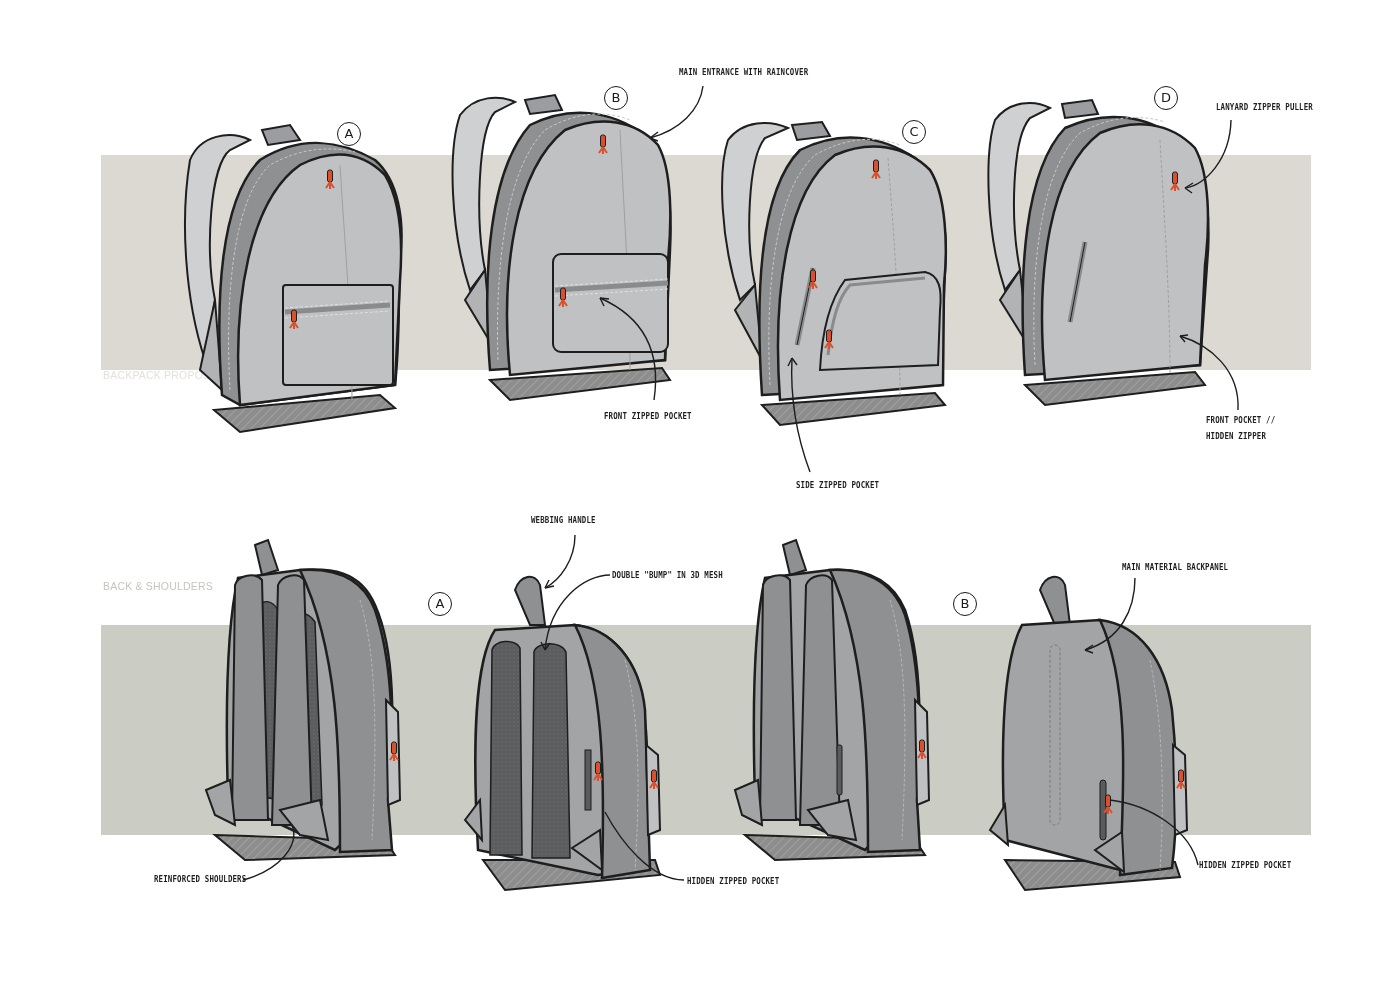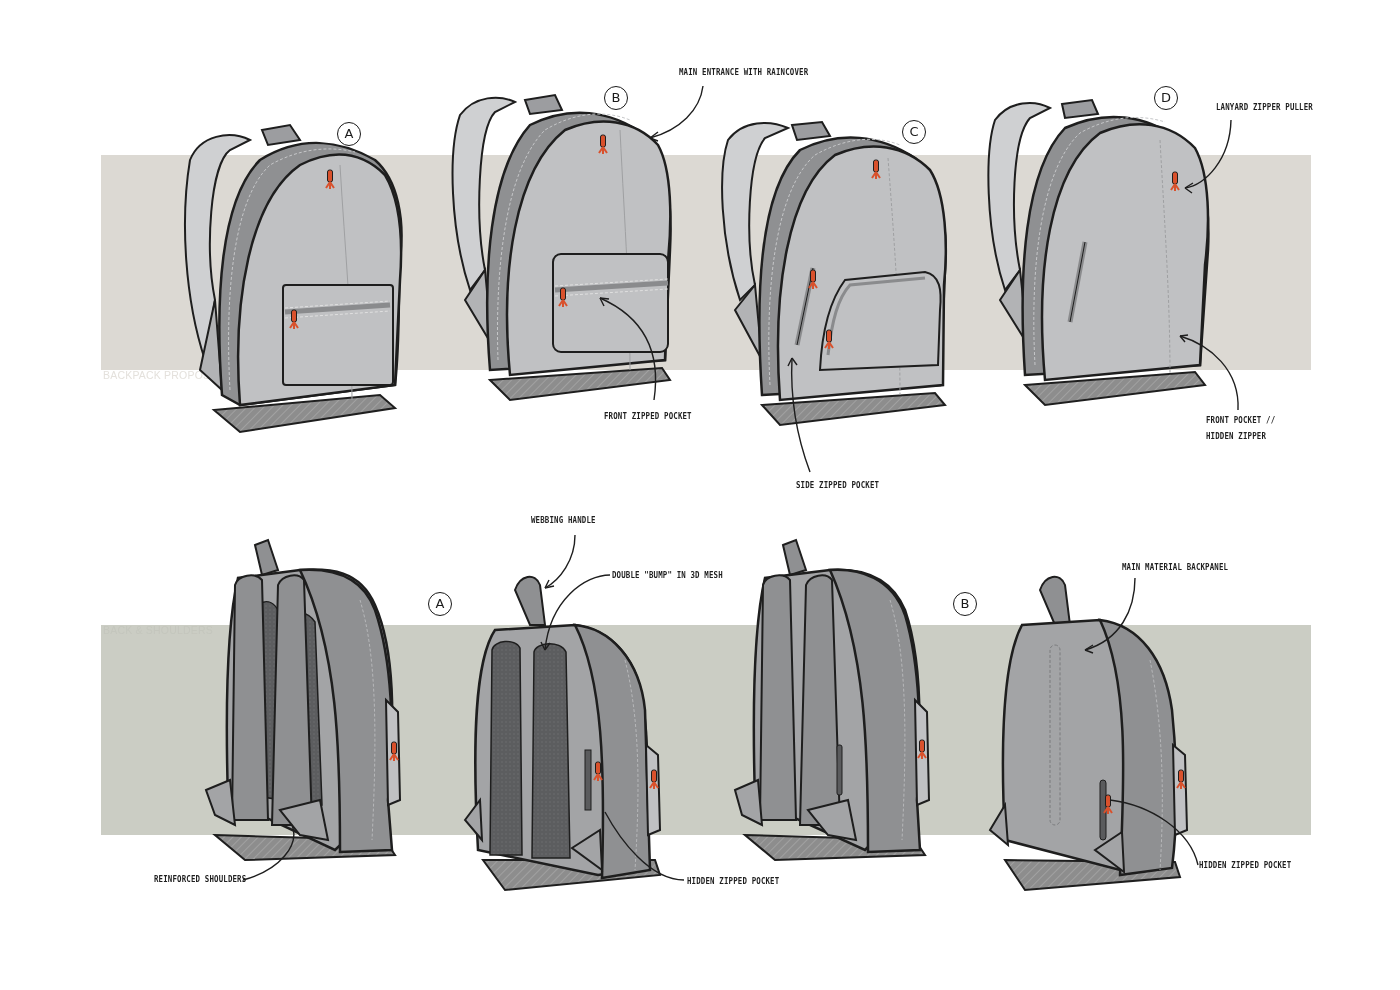--- a/index.html
+++ b/index.html
@@ -19,7 +19,7 @@
 <div class="band band-bot"></div>
 
 <div class="section-label" style="top:369px;color:#e4e1dc;">BACKPACK PROPOSAL</div>
-<div class="section-label" style="top:624px;color:#c4c6bd;">BACK &amp; SHOULDERS</div>
+<div class="section-label" style="top:580px;color:#c4c6bd;">BACK &amp; SHOULDERS</div>
 
 <svg class="art" width="1400" height="990" viewBox="0 0 1400 990">
   <defs>

